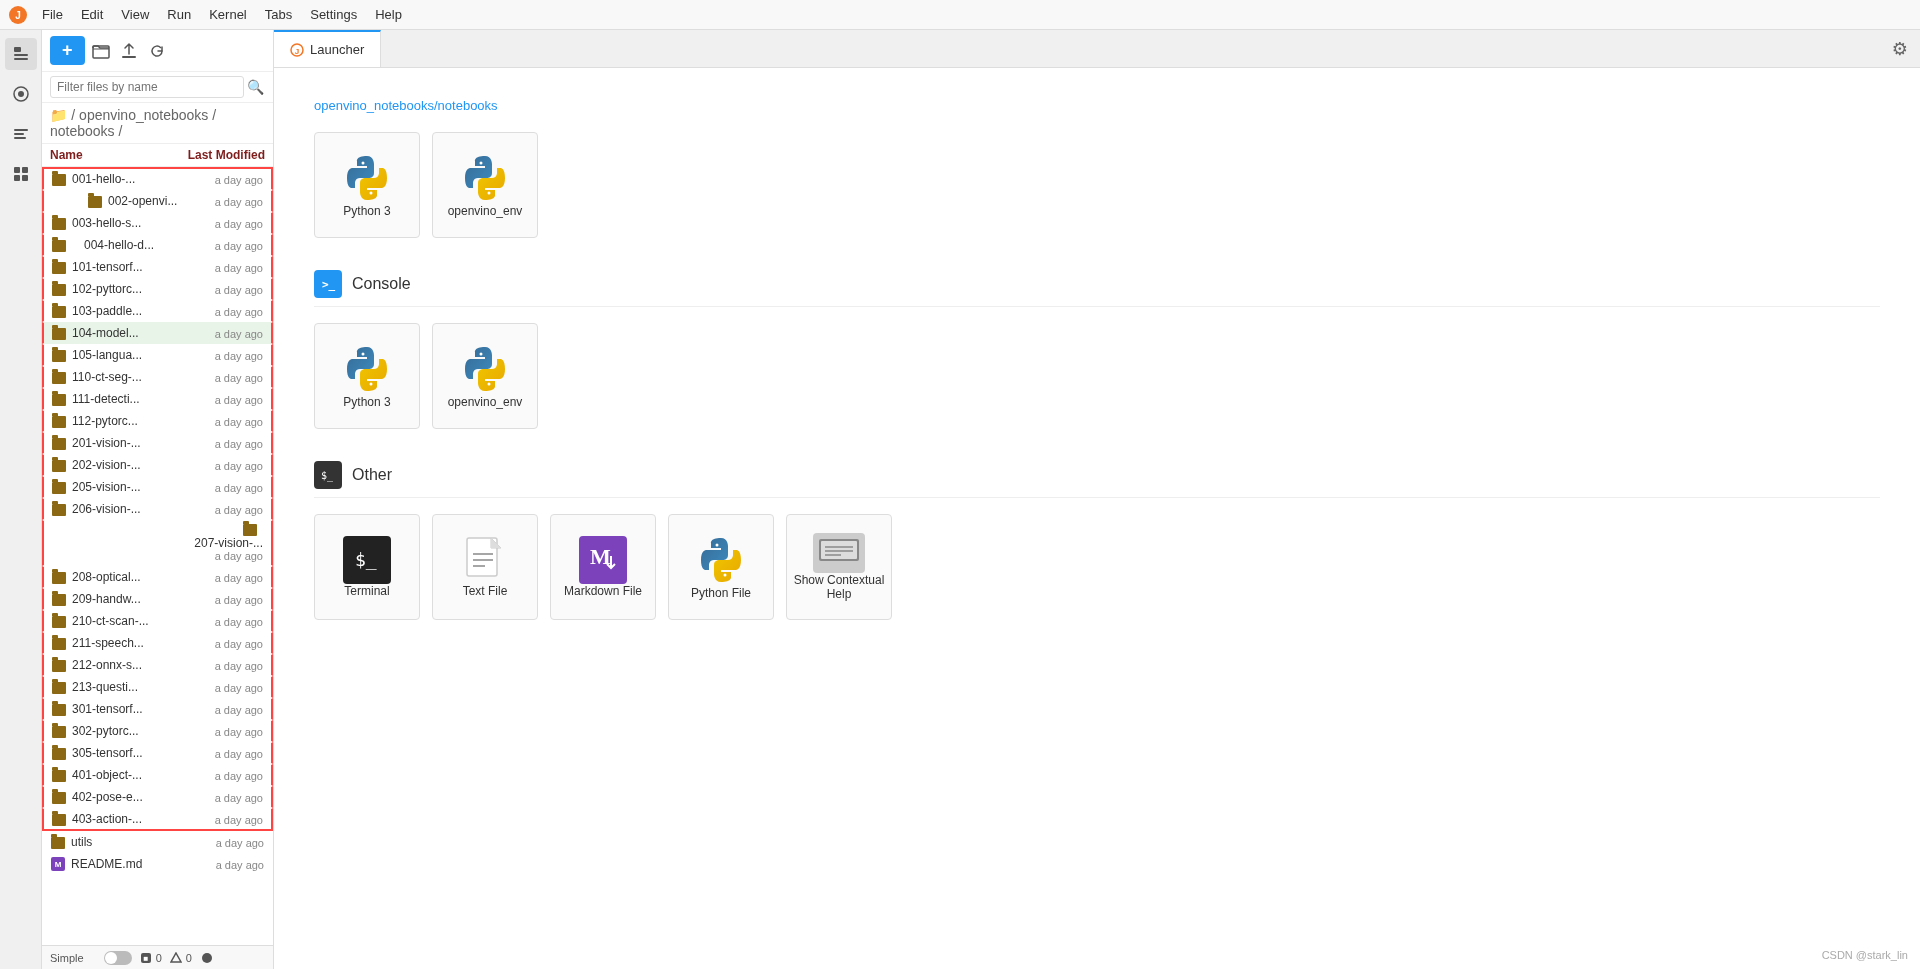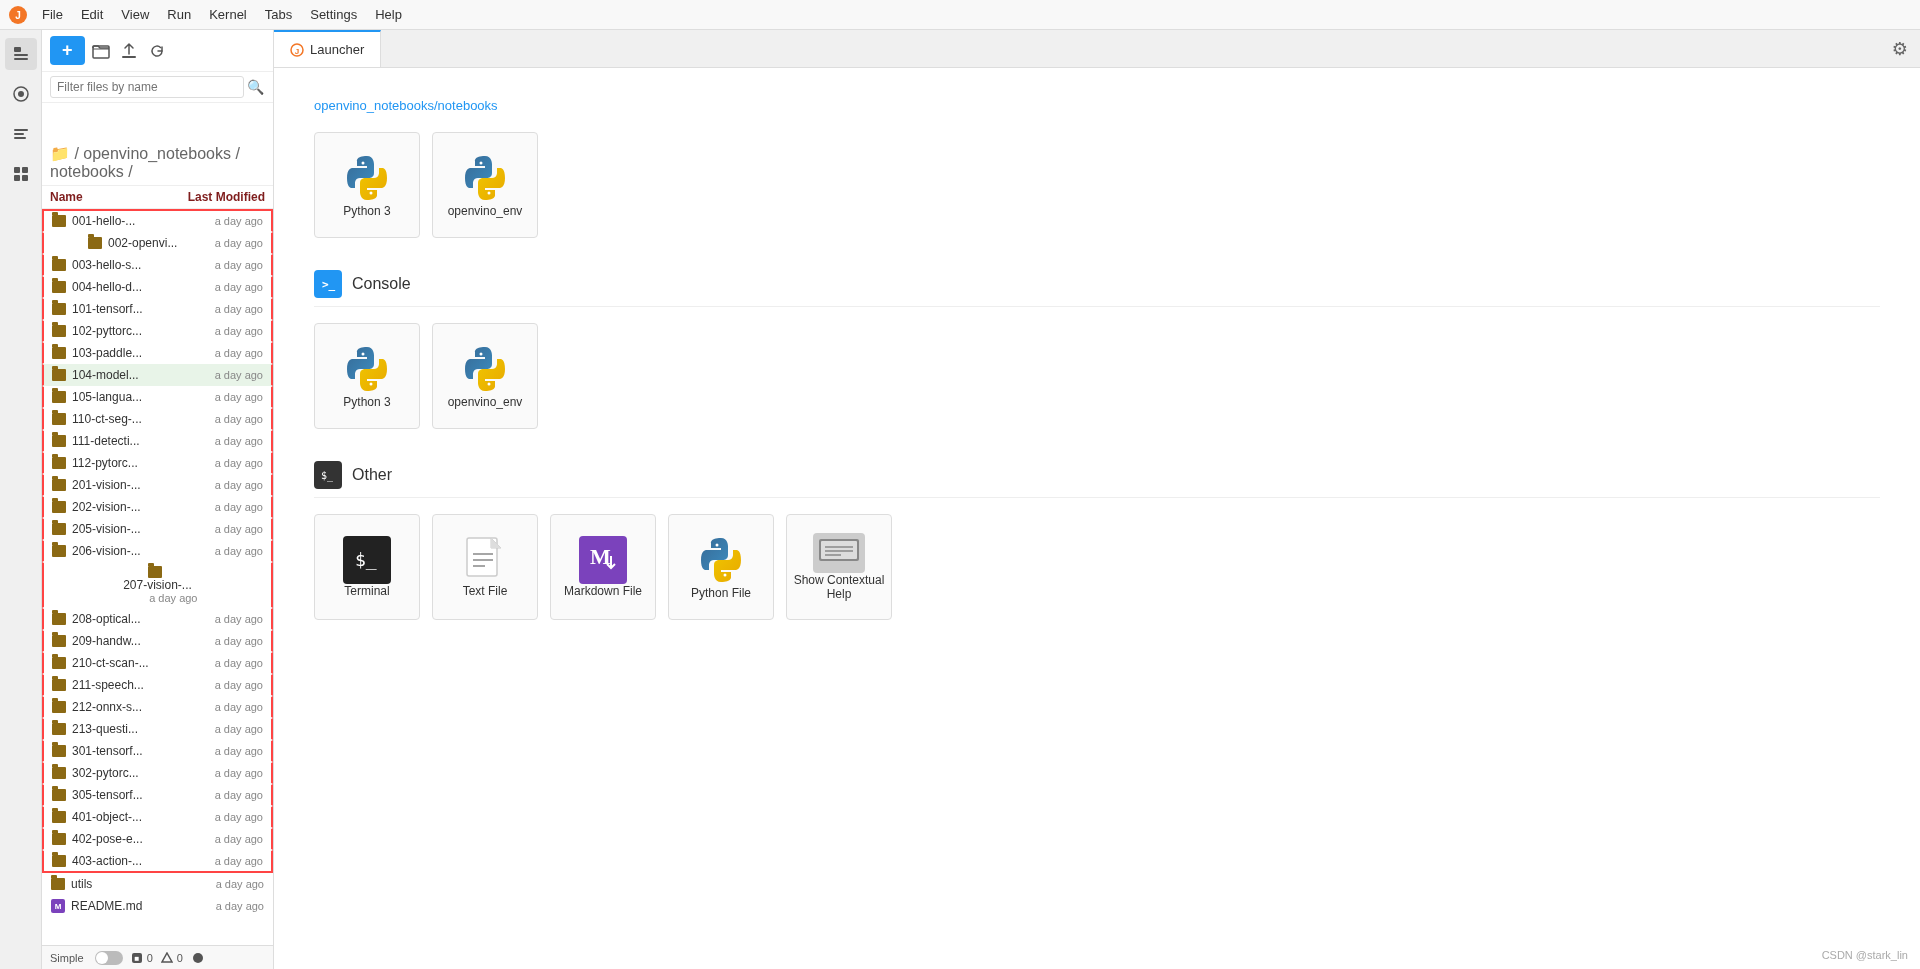--- a/index.html
+++ b/index.html
@@ -26,7 +26,7 @@
     .search-box { display: flex; align-items: center; padding: 4px 8px; border-bottom: 1px solid #eee; }
     .search-input { flex: 1; border: 1px solid #ddd; border-radius: 3px; padding: 3px 6px; font-size: 12px; outline: none; }
     .search-icon { color: #888; font-size: 14px; margin-left: 4px; }
-    .breadcrumb { padding: 4px 8px; font-size: 16px; color: #666; border-bottom: 1px solid #eee; margin-top: 37px; }
+    .breadcrumb { padding: 4px 8px; font-size: 14px; color: #666; border-bottom: 1px solid #eee; }
     .breadcrumb span { cursor: pointer; }
     .file-list-header { display: flex; padding: 4px 8px; border-bottom: 1px solid #eee; font-weight: 600; font-size: 12px; color: #7f1d1d; }
     .file-list-header .col-name { flex: 1; cursor: pointer; }

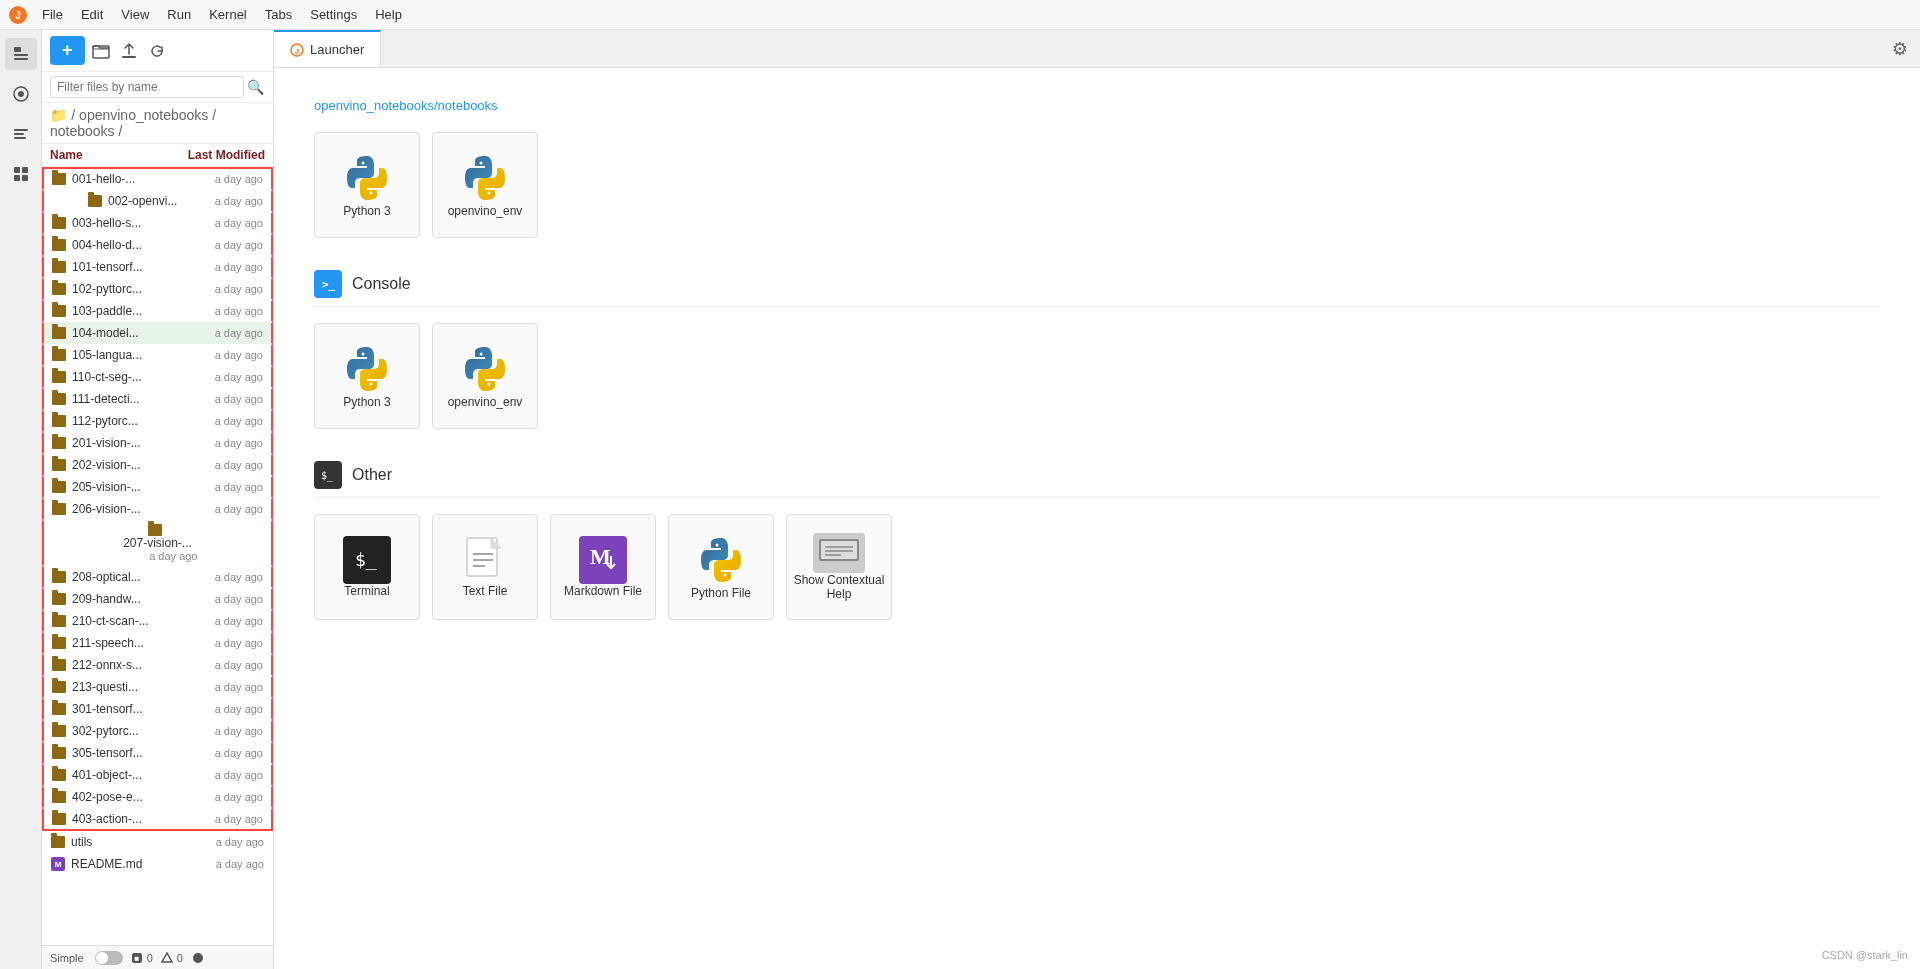--- a/index.html
+++ b/index.html
@@ -32,7 +32,7 @@
     .file-list-header .col-name { flex: 1; cursor: pointer; }
     .file-list-header .col-modified { width: 80px; text-align: right; }
     .file-list { flex: 1; overflow-y: auto; }
-    .file-item { display: flex; align-items: center; padding: 3px 8px; cursor: pointer; font-size: 12px; border: 1px solid transparent; }
+    .file-item { display: flex; align-items: flex-end; padding: 3px 8px; cursor: pointer; font-size: 12px; border: 1px solid transparent; }
     .folder-icon { width: 14px; height: 12px; background: #8B6914; border-radius: 1px; margin-right: 6px; position: relative; flex-shrink: 0; }
     .folder-icon::before { content: ''; position: absolute; top: -3px; left: 0; width: 6px; height: 3px; background: #8B6914; border-radius: 1px 1px 0 0; }
     .md-icon { width: 14px; height: 14px; background: #7B42BC; border-radius: 2px; margin-right: 6px; display: flex; align-items: center; justify-content: center; color: #fff; font-size: 8px; font-weight: bold; flex-shrink: 0; }

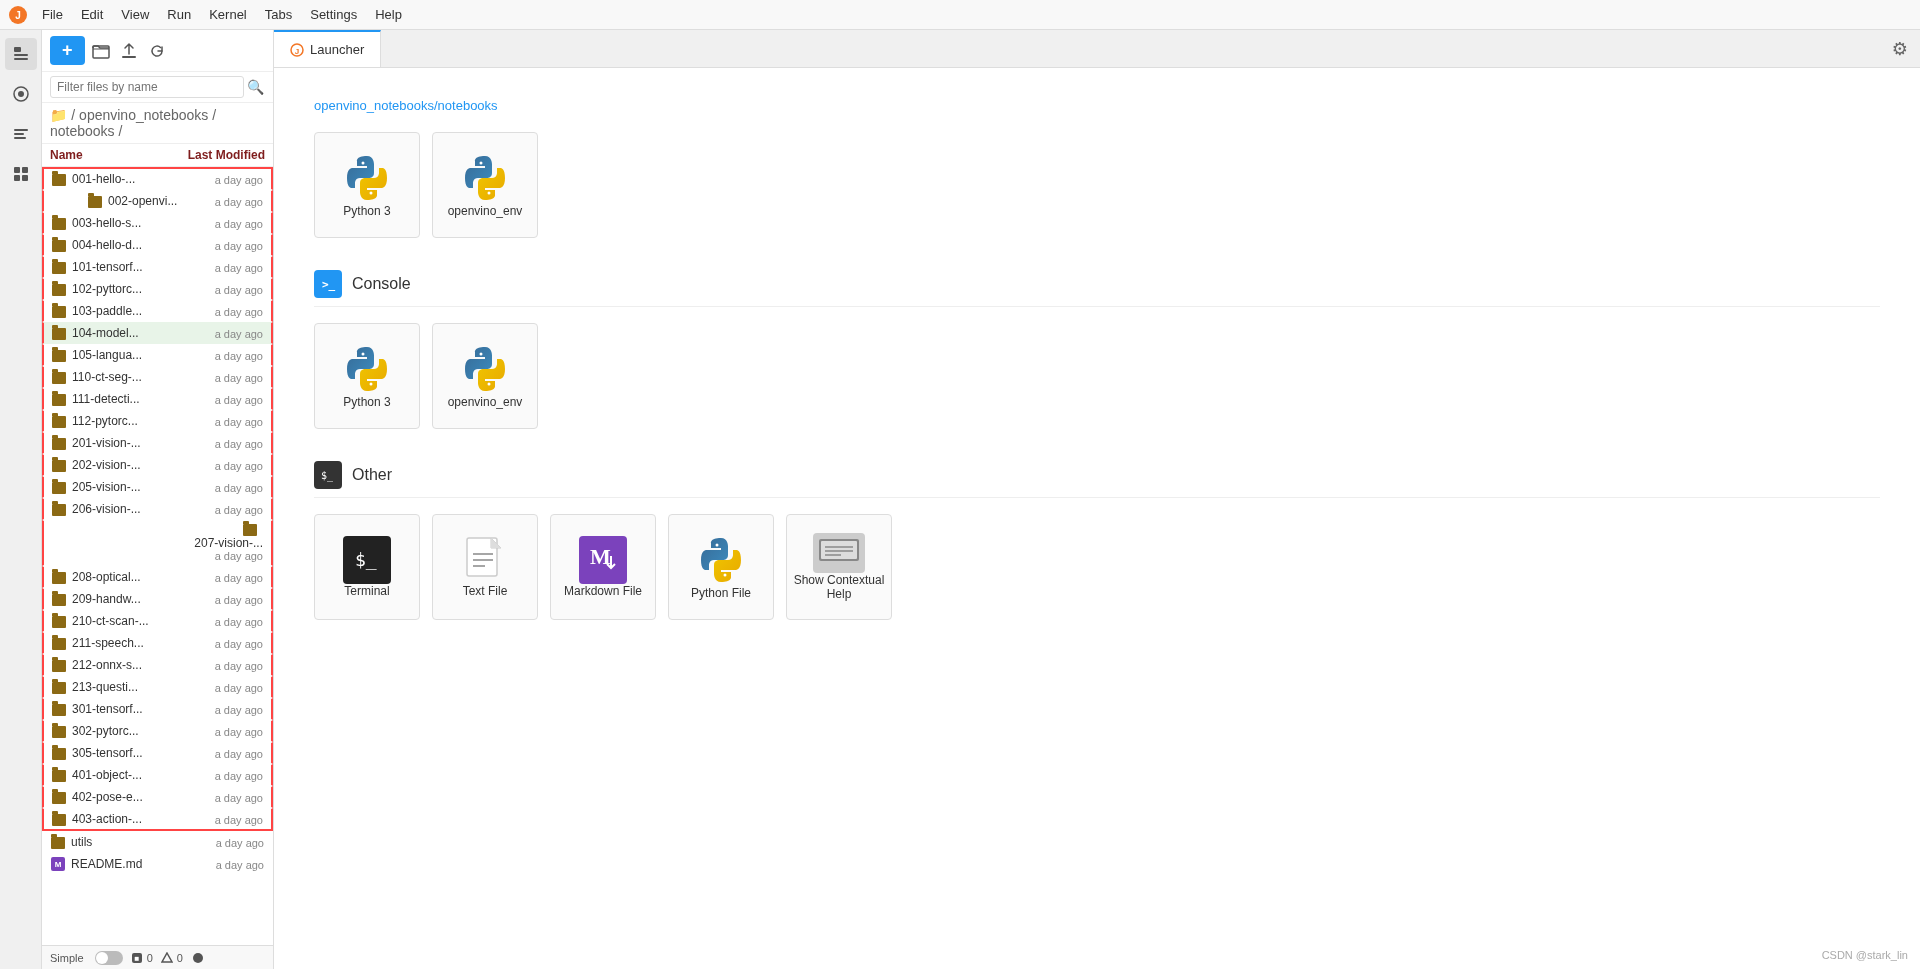--- a/index.html
+++ b/index.html
@@ -183,7 +183,7 @@
           <span class="file-name">003-hello-s...</span>
           <span class="file-modified">a day ago</span>
         </div>
-        <div class="file-item" style="background: rgb(255, 255, 255); border-left: 2px solid rgb(255, 68, 68); border-right: 2px solid rgb(255, 68, 68);">
+        <div class="file-item" style="background: rgb(255, 255, 255); border-left: 2px solid rgb(255, 68, 68); border-right: 2px solid rgb(255, 68, 68); gap: 12px;">
           <div class="folder-icon"></div>
           <span class="file-name">004-hello-d...</span>
           <span class="file-modified">a day ago</span>

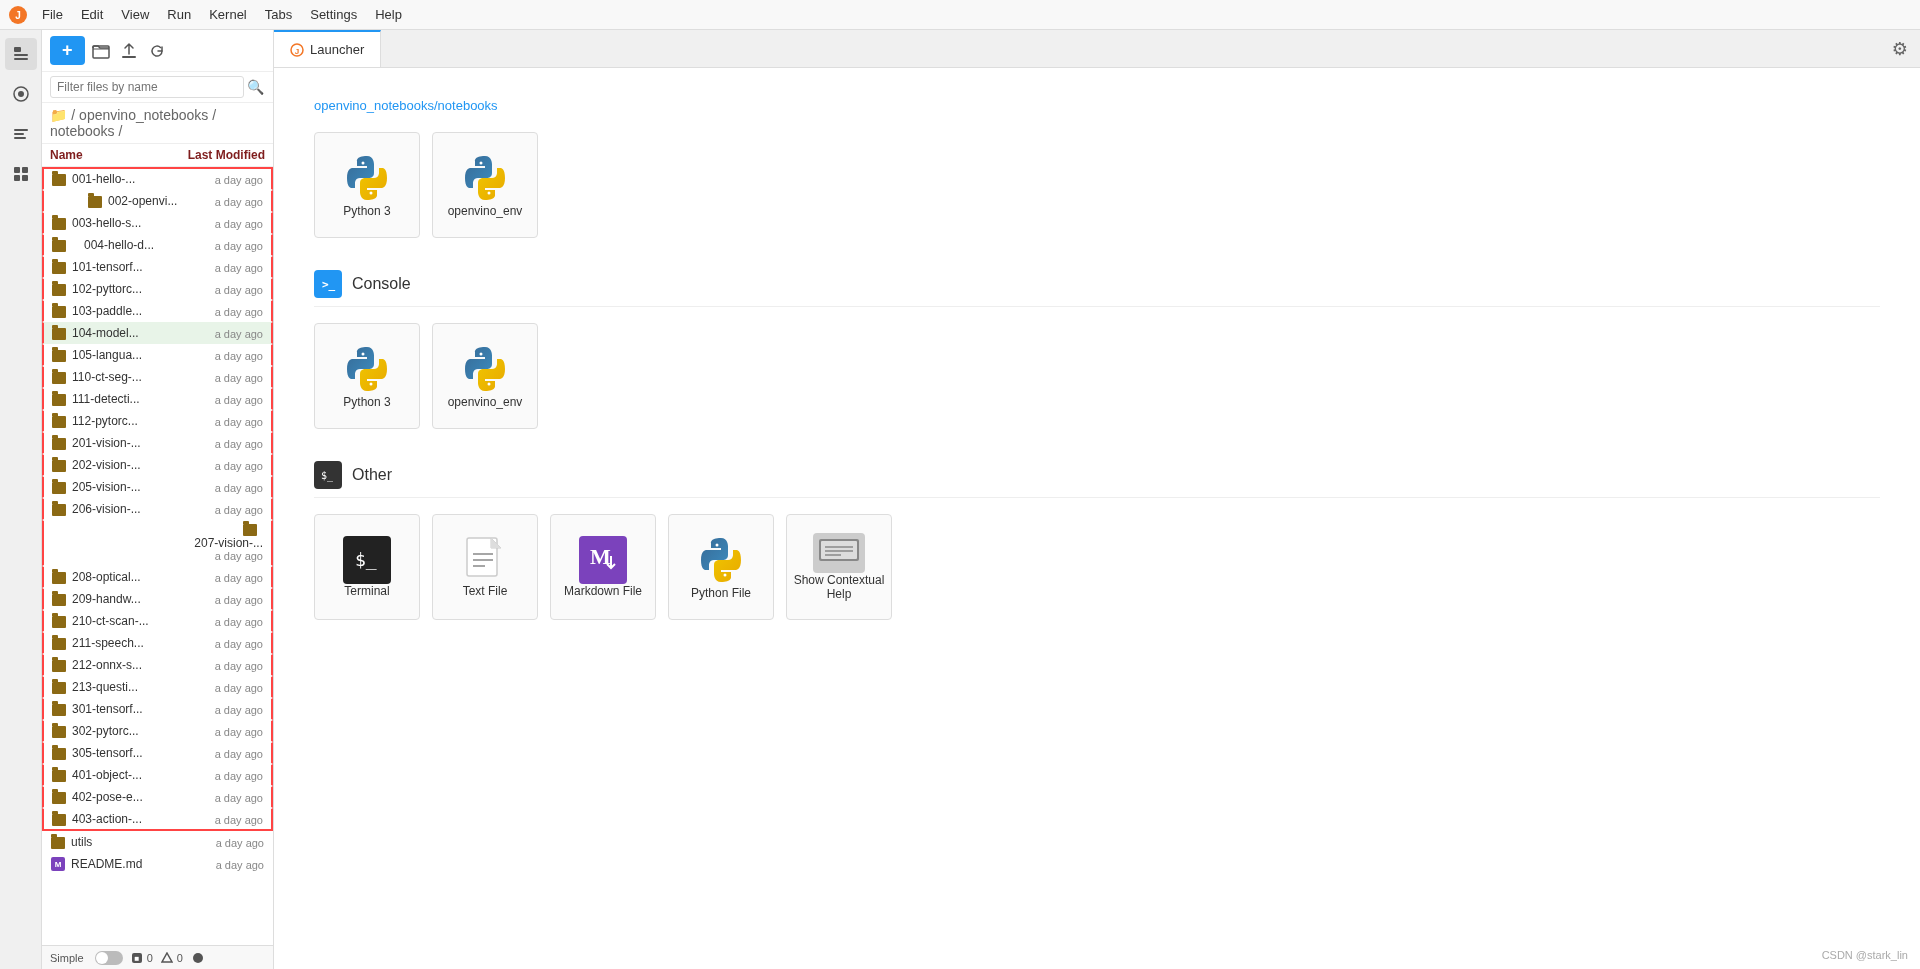--- a/index.html
+++ b/index.html
@@ -39,7 +39,7 @@
     .file-name { flex: 1; overflow: hidden; text-overflow: ellipsis; white-space: nowrap; color: #333; }
     .file-modified { width: 80px; text-align: right; color: #888; font-size: 11px; }
     .statusbar { height: 24px; background: #f8f8f8; border-top: 1px solid #ddd; display: flex; align-items: center; padding: 0 8px; font-size: 11px; color: #555; }
-    .statusbar .simple-toggle { display: flex; align-items: center; gap: 11px; }
+    .statusbar .simple-toggle { display: flex; align-items: center; gap: 20px; }
     .toggle { width: 28px; height: 14px; background: #bbb; border-radius: 7px; cursor: pointer; position: relative; }
     .toggle-knob { width: 12px; height: 12px; background: #fff; border-radius: 50%; position: absolute; top: 1px; left: 1px; }
     

